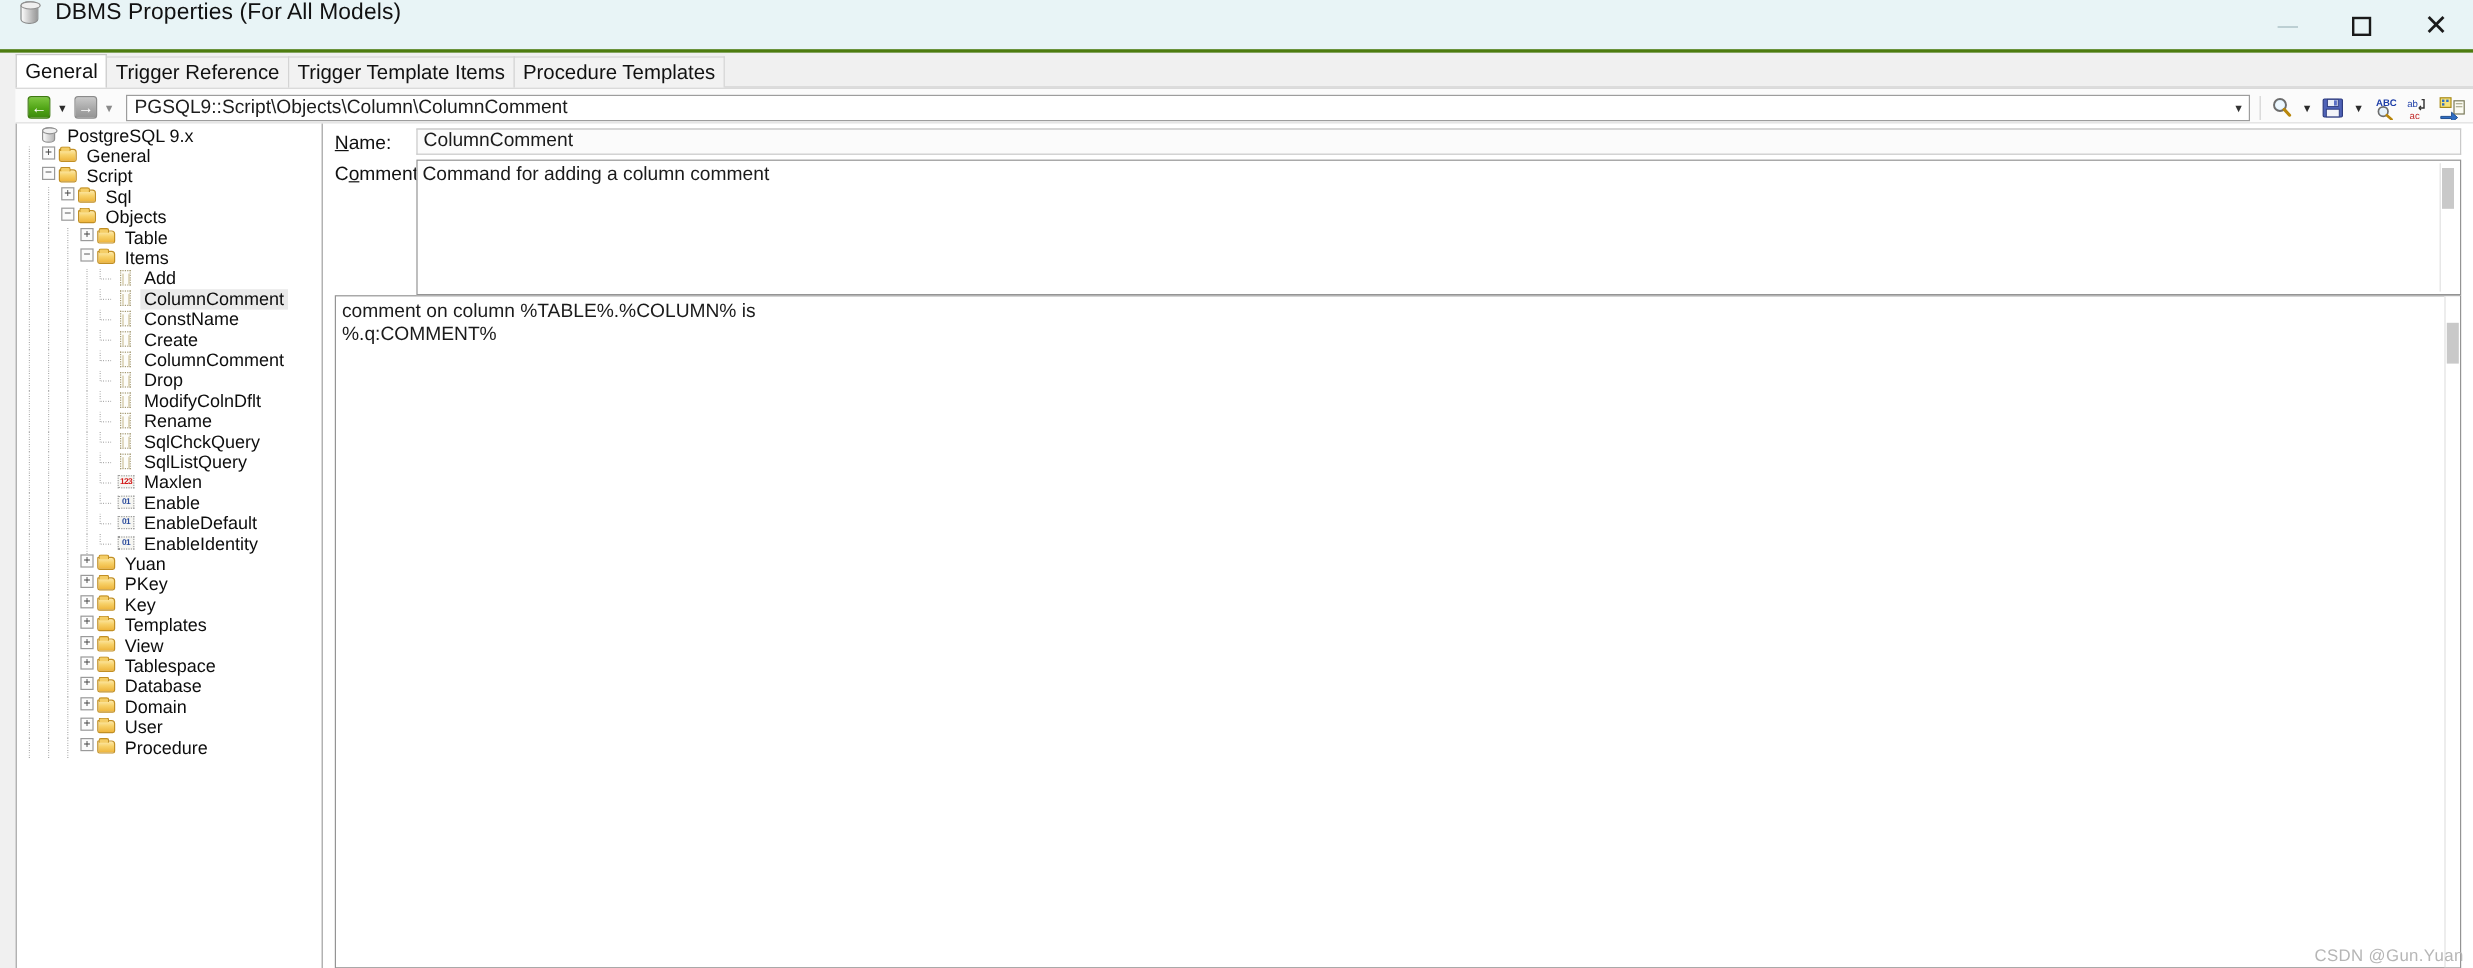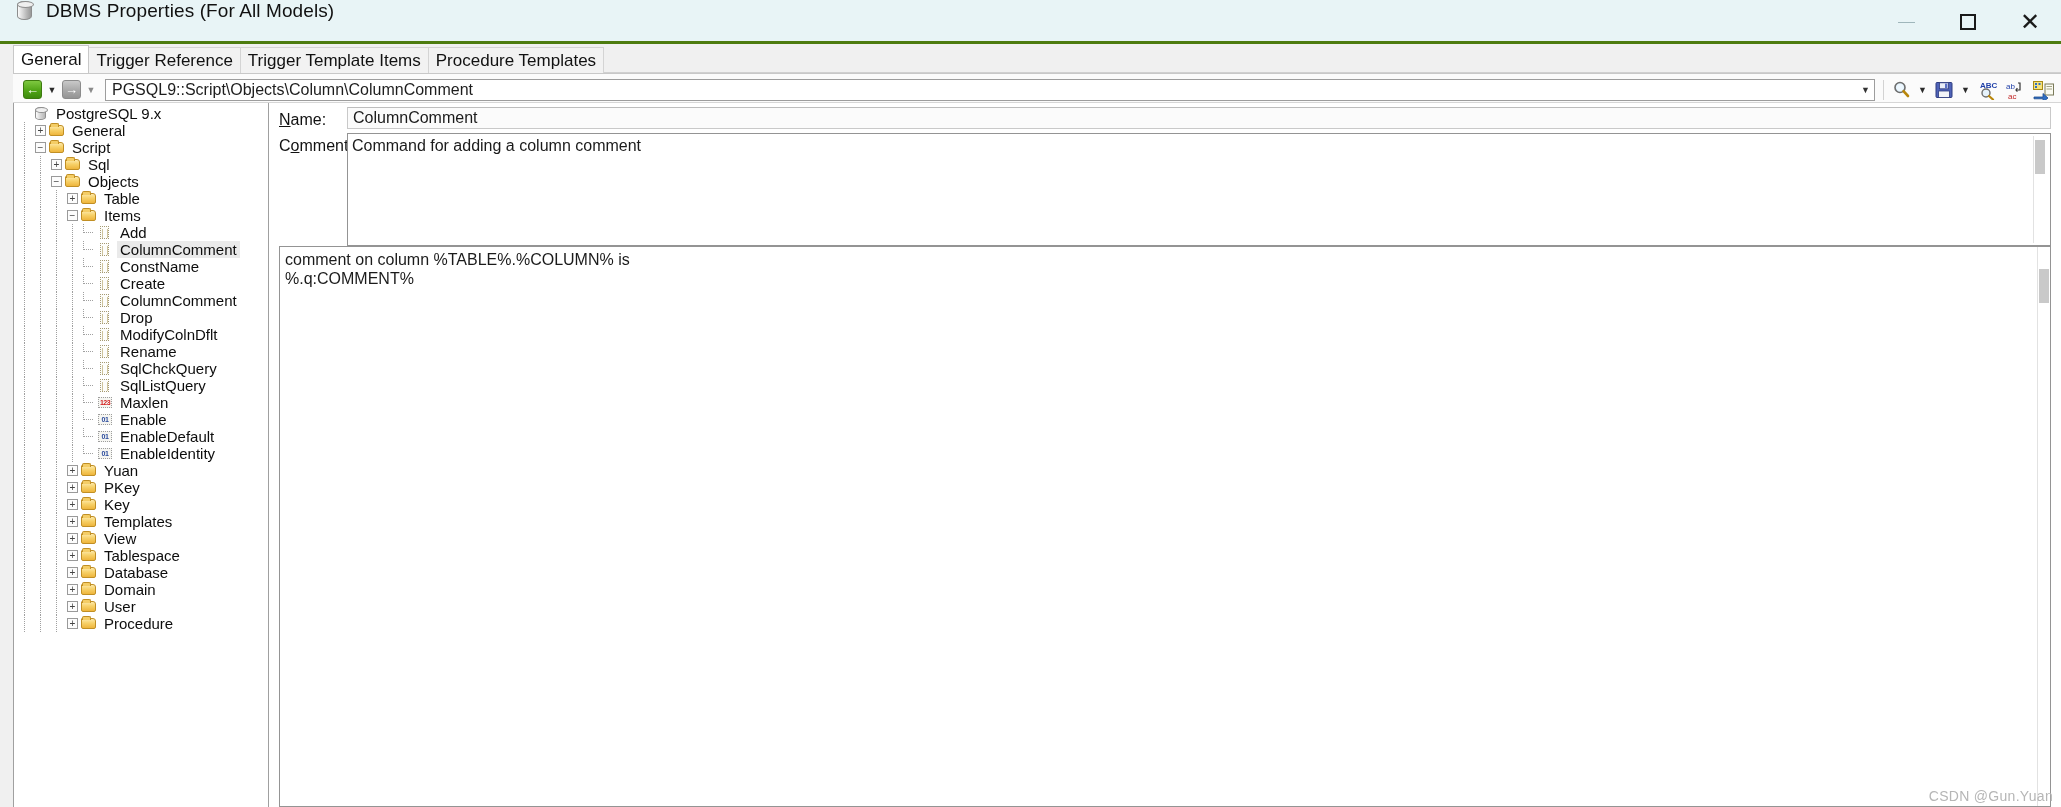--- a/index.html
+++ b/index.html
@@ -206,7 +206,6 @@
   .tree-row {
     height: 17px;
     display: flex;
-    align-items: center;
     font-size: 15px;
     color: #0d0d0d;
     white-space: nowrap;

